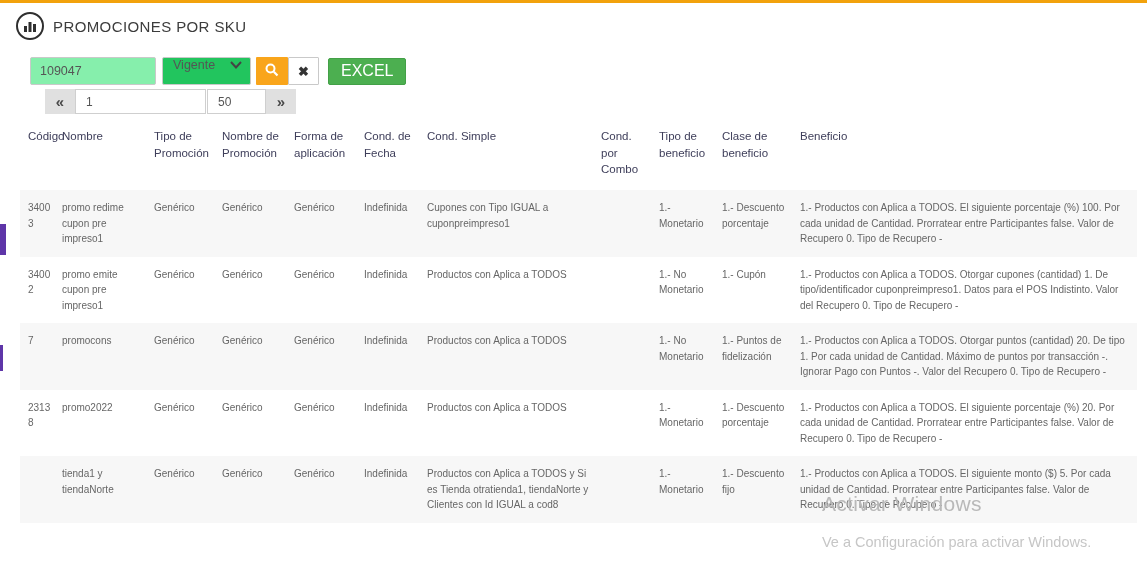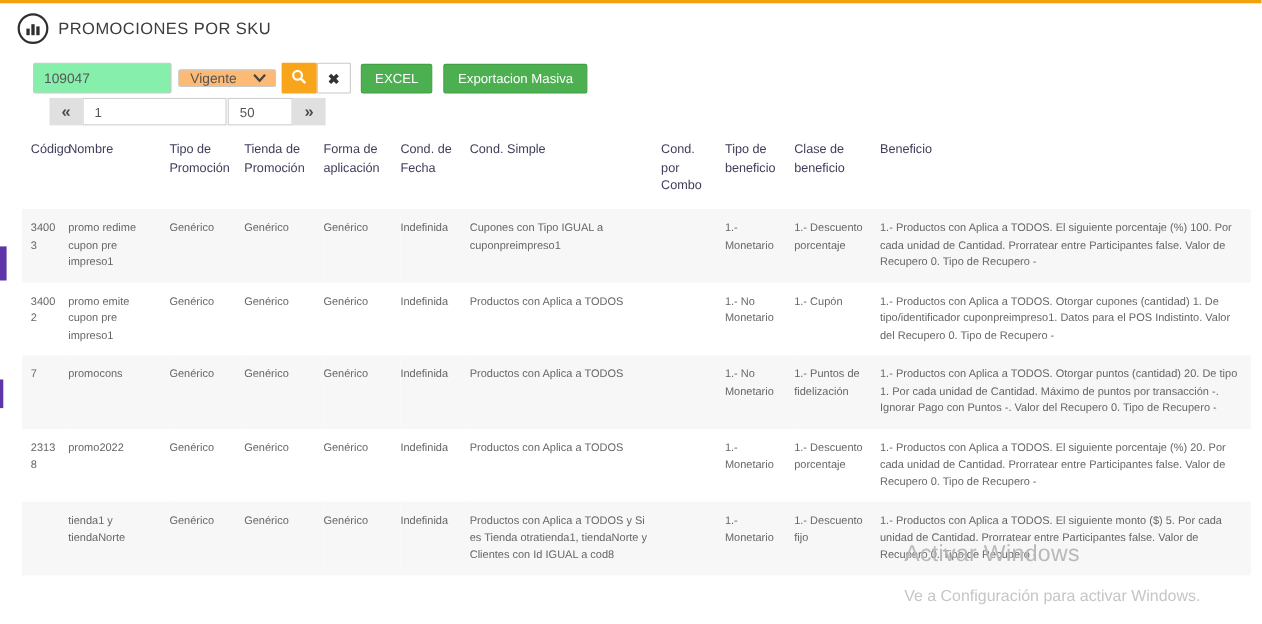--- a/index.html
+++ b/index.html
@@ -38,9 +38,9 @@
   .input-sku { width: 126px; }
   .input-date { width: 126px; margin-left: 10px; }
   .select-box {
-    width: 89px; height: 16px; border: 1px solid #c9c9c9; border-radius: 2px;
+    width: 89px; height: 28px; border: 1px solid #c9c9c9; border-radius: 2px;
     margin-left: 6px; display: flex; align-items: flex-start; justify-content: space-between;
-    padding: 0 8px 0 10px; font-size: 12.5px; color: #555; background: #fdba74; cursor: pointer;
+    padding: 0 8px 0 10px; font-size: 12.5px; color: #555; background: #22c55e; cursor: pointer;
   }
   .btn { border: none; cursor: pointer; font-family: "Liberation Sans", sans-serif; }
   .btn-search {

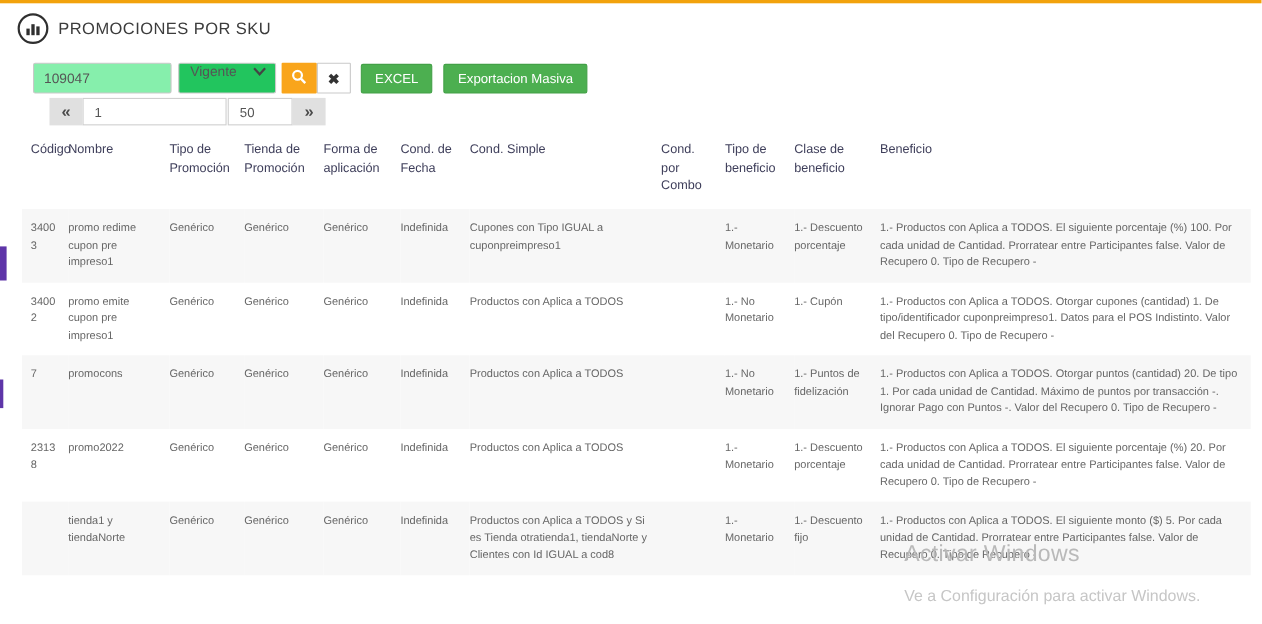--- a/index.html
+++ b/index.html
@@ -52,7 +52,7 @@
     color: #333; font-size: 13px; font-weight: bold; border-radius: 1px;
   }
   .btn-green {
-    height: 27px; background: #4CAF50; color: #fff; font-size: 12px;
+    height: 27px; background: #4CAF50; color: #fff; font-size: 16px;
     padding: 0 12px; border-radius: 2px; border: 1px solid #43A047;
   }
   .btn-excel { margin-left: 9px; }

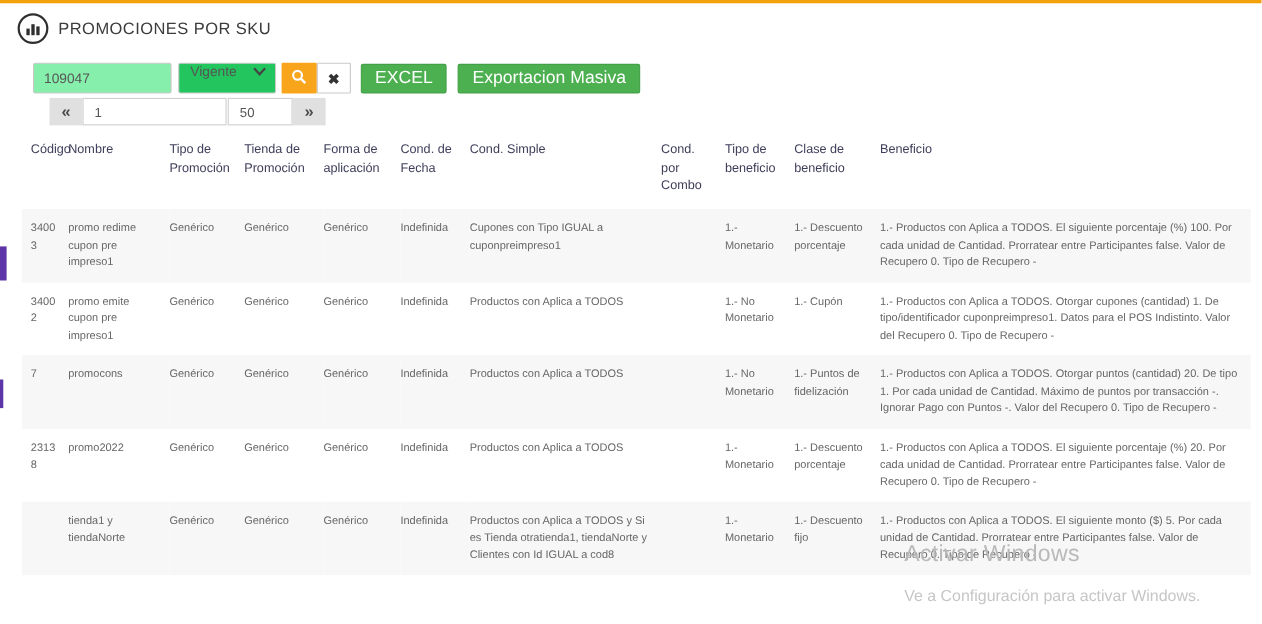--- a/index.html
+++ b/index.html
@@ -132,7 +132,6 @@
     <span>✖</span>
   </button>
   <button class="btn btn-green btn-excel">EXCEL</button>
-  <button class="btn btn-green btn-export">Exportacion Masiva</button>
 </div>
 
 <div class="pagination">

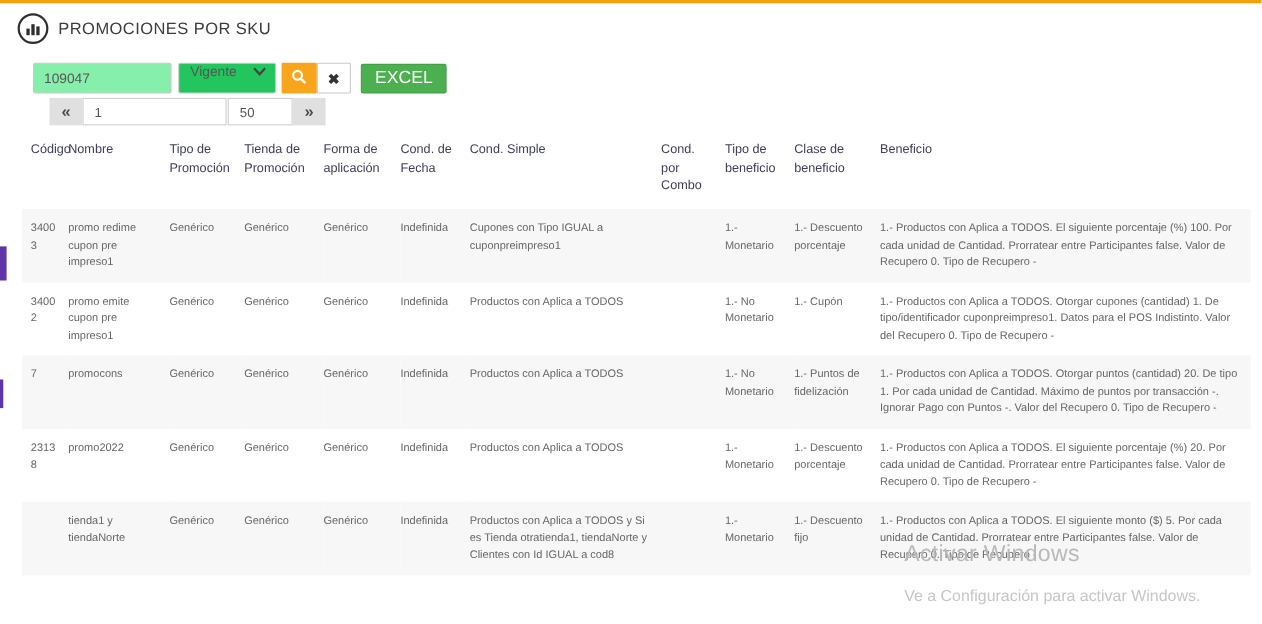--- a/index.html
+++ b/index.html
@@ -160,7 +160,7 @@
         <th>Código</th>
         <th>Nombre</th>
         <th>Tipo de Promoción</th>
-        <th>Tienda de Promoción</th>
+        <th>Nombre de Promoción</th>
         <th>Forma de aplicación</th>
         <th>Cond. de Fecha</th>
         <th>Cond. Simple</th>

